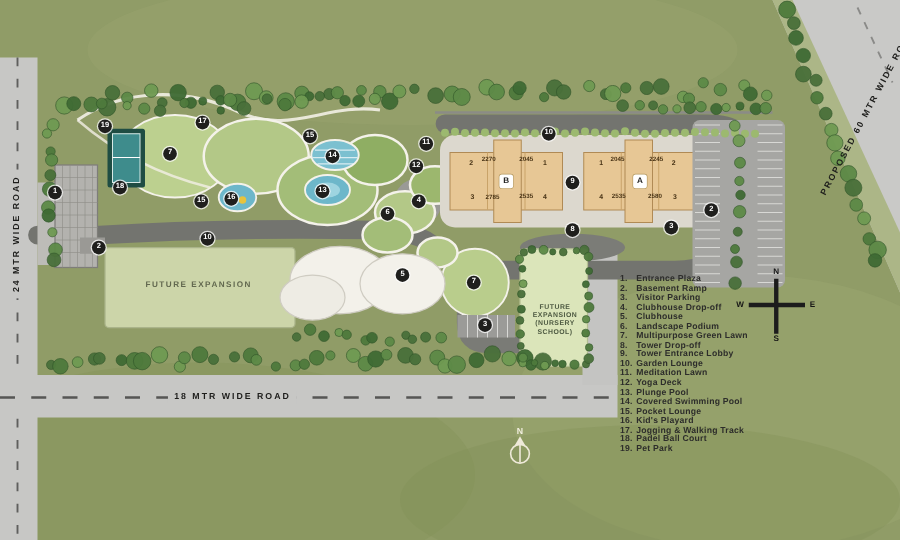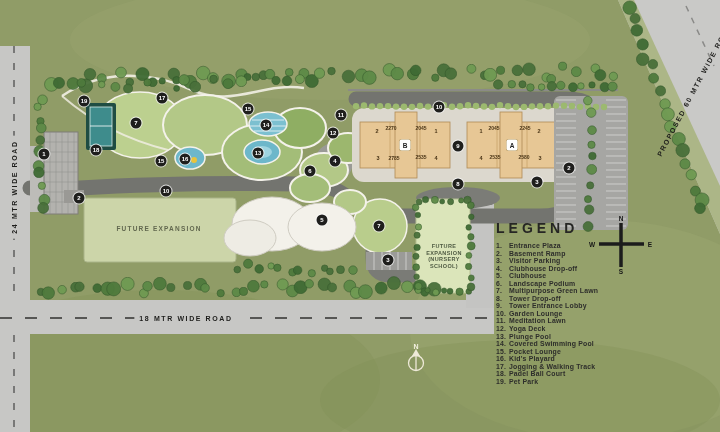--- a/index.html
+++ b/index.html
@@ -470,7 +470,6 @@
   </div>
 
   <div id="legend">
-    <div id="legend-title">LEGEND</div>
     <div id="legend-items">
         <div class="legend-row">
           <span class="legend-num">1.</span>

